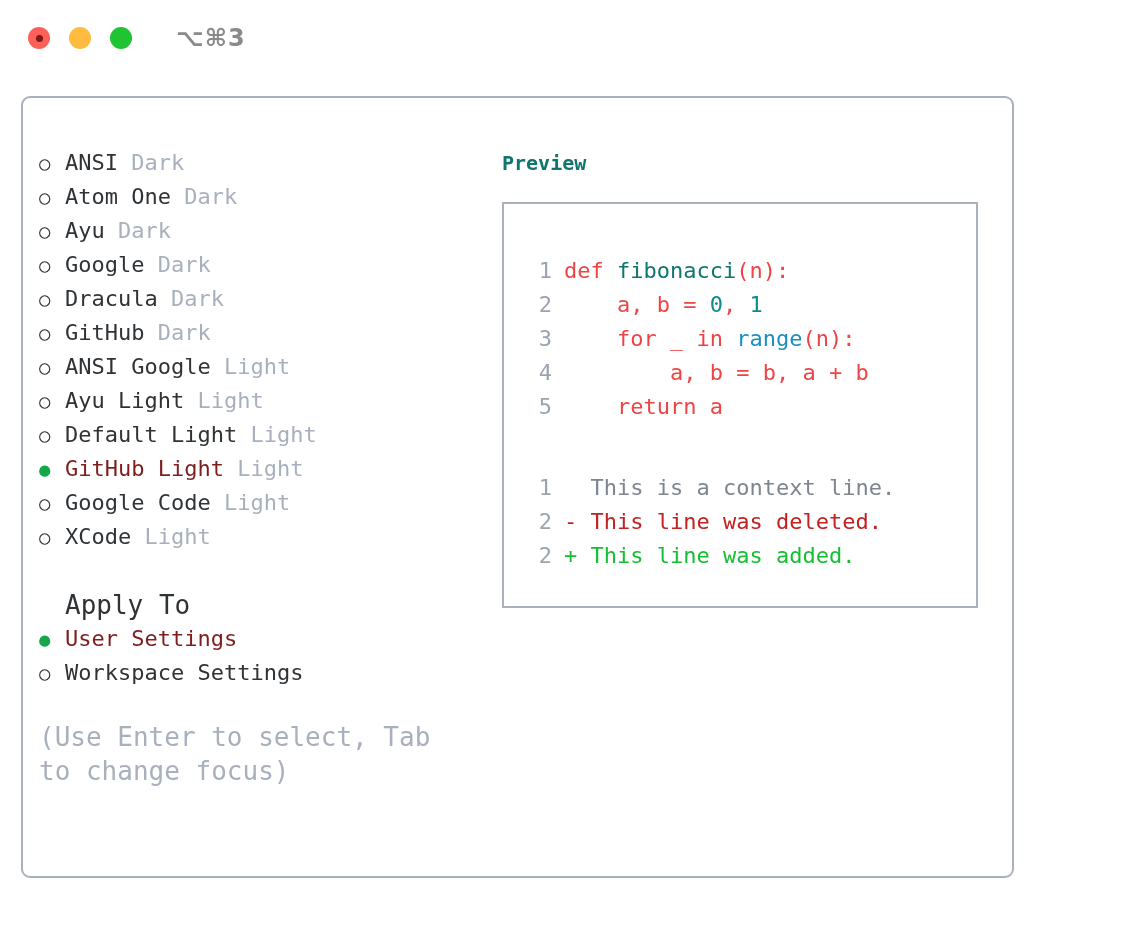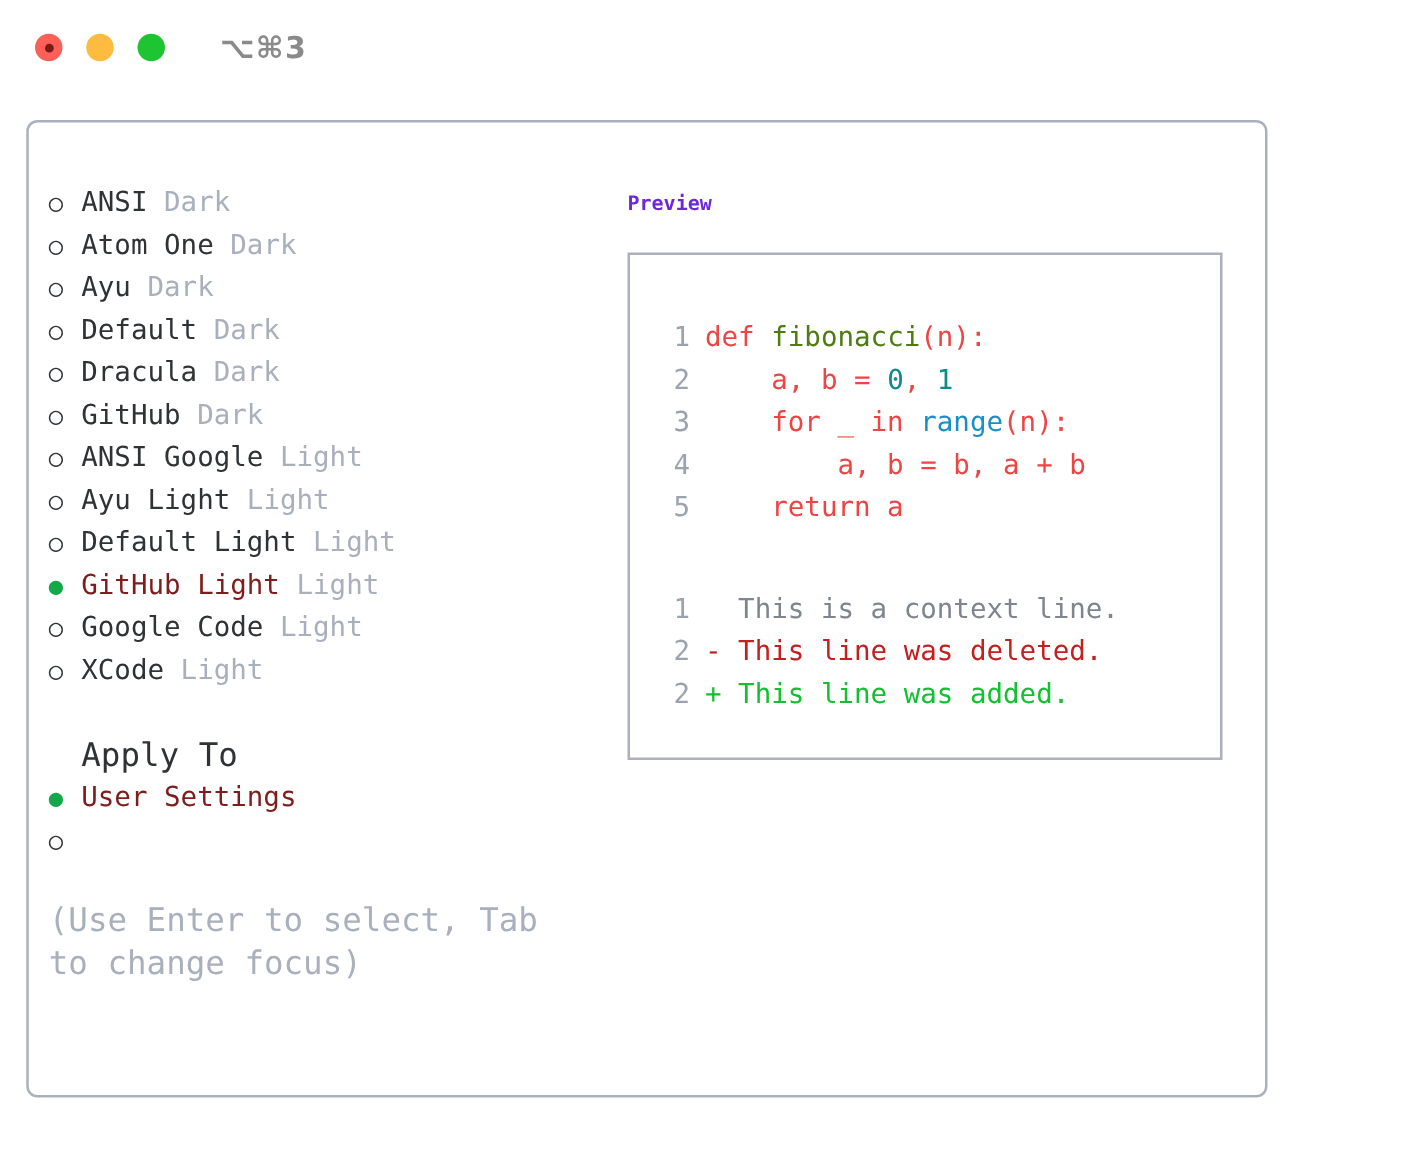--- a/index.html
+++ b/index.html
@@ -148,9 +148,9 @@
     width: 490px;
   }
   .preview-title {
-    font-size: 16px;
+    font-size: 20px;
     font-weight: bold;
-    color: #6d28d9;
+    color: #0f766e;
     line-height: 34px;
   }
   .preview-box {

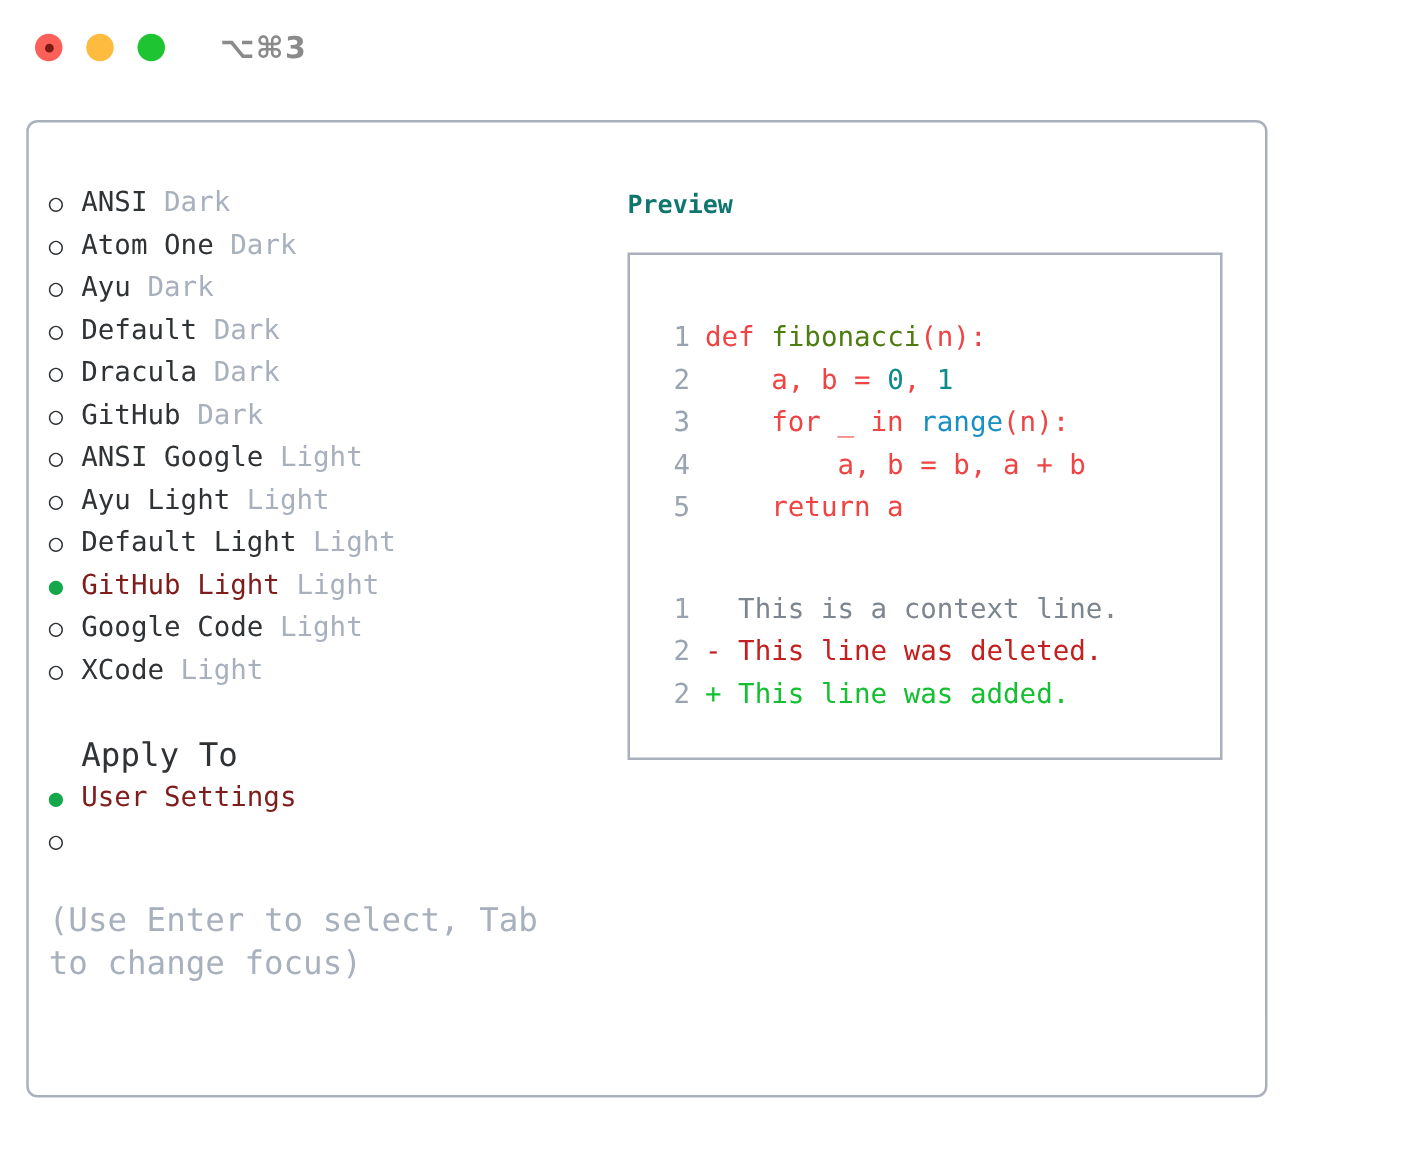--- a/index.html
+++ b/index.html
@@ -212,7 +212,7 @@
             <div class="opt-row"><span class="bullet">○</span><span class="opt-label">ANSI</span><span class="opt-suffix"> Dark</span></div>
             <div class="opt-row"><span class="bullet">○</span><span class="opt-label">Atom One</span><span class="opt-suffix"> Dark</span></div>
             <div class="opt-row"><span class="bullet">○</span><span class="opt-label">Ayu</span><span class="opt-suffix"> Dark</span></div>
-            <div class="opt-row"><span class="bullet">○</span><span class="opt-label">Default</span><span class="opt-suffix"> Dark</span></div>
+            <div class="opt-row"><span class="bullet">○</span><span class="opt-label">Google</span><span class="opt-suffix"> Dark</span></div>
             <div class="opt-row"><span class="bullet">○</span><span class="opt-label">Dracula</span><span class="opt-suffix"> Dark</span></div>
             <div class="opt-row"><span class="bullet">○</span><span class="opt-label">GitHub</span><span class="opt-suffix"> Dark</span></div>
             <div class="opt-row"><span class="bullet">○</span><span class="opt-label">ANSI Google</span><span class="opt-suffix"> Light</span></div>

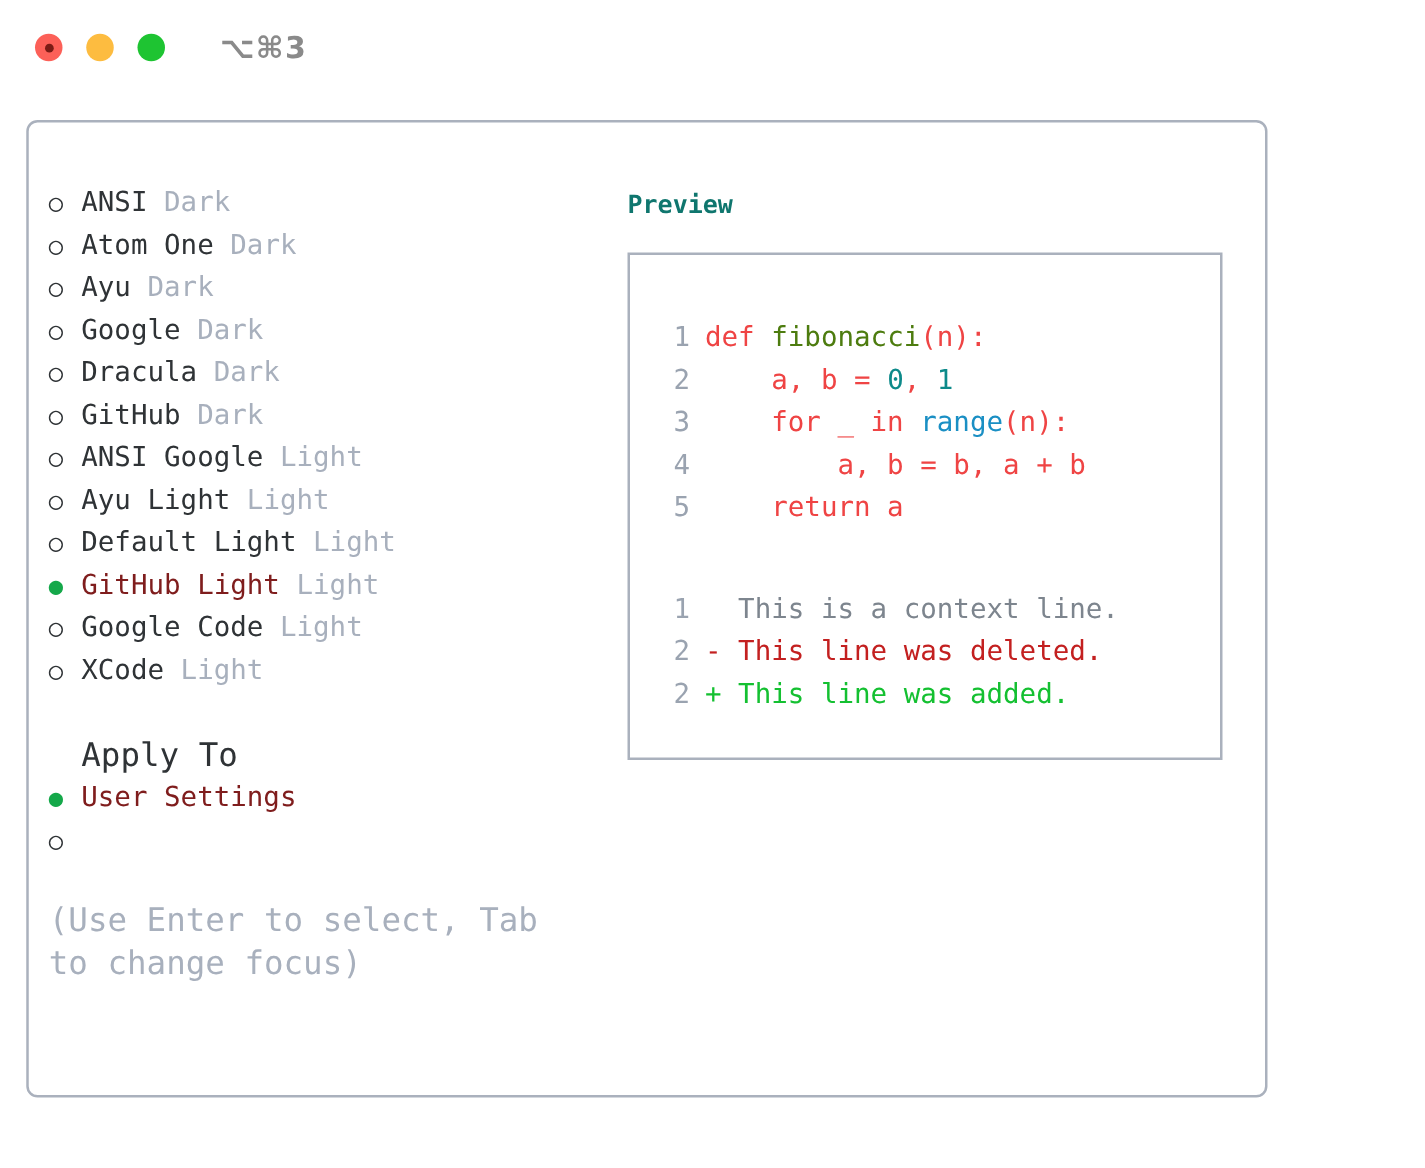--- a/index.html
+++ b/index.html
@@ -178,7 +178,7 @@
   }
   .code-text { color: #ef4444; text-align: right; }
 
-  .tok-fn     { color: #4d7c0f; }
+  .tok-fn     { color: #0f766e; }
   .tok-num    { color: #0d8a8a; }
   .tok-call   { color: #1a8fc4; }
 

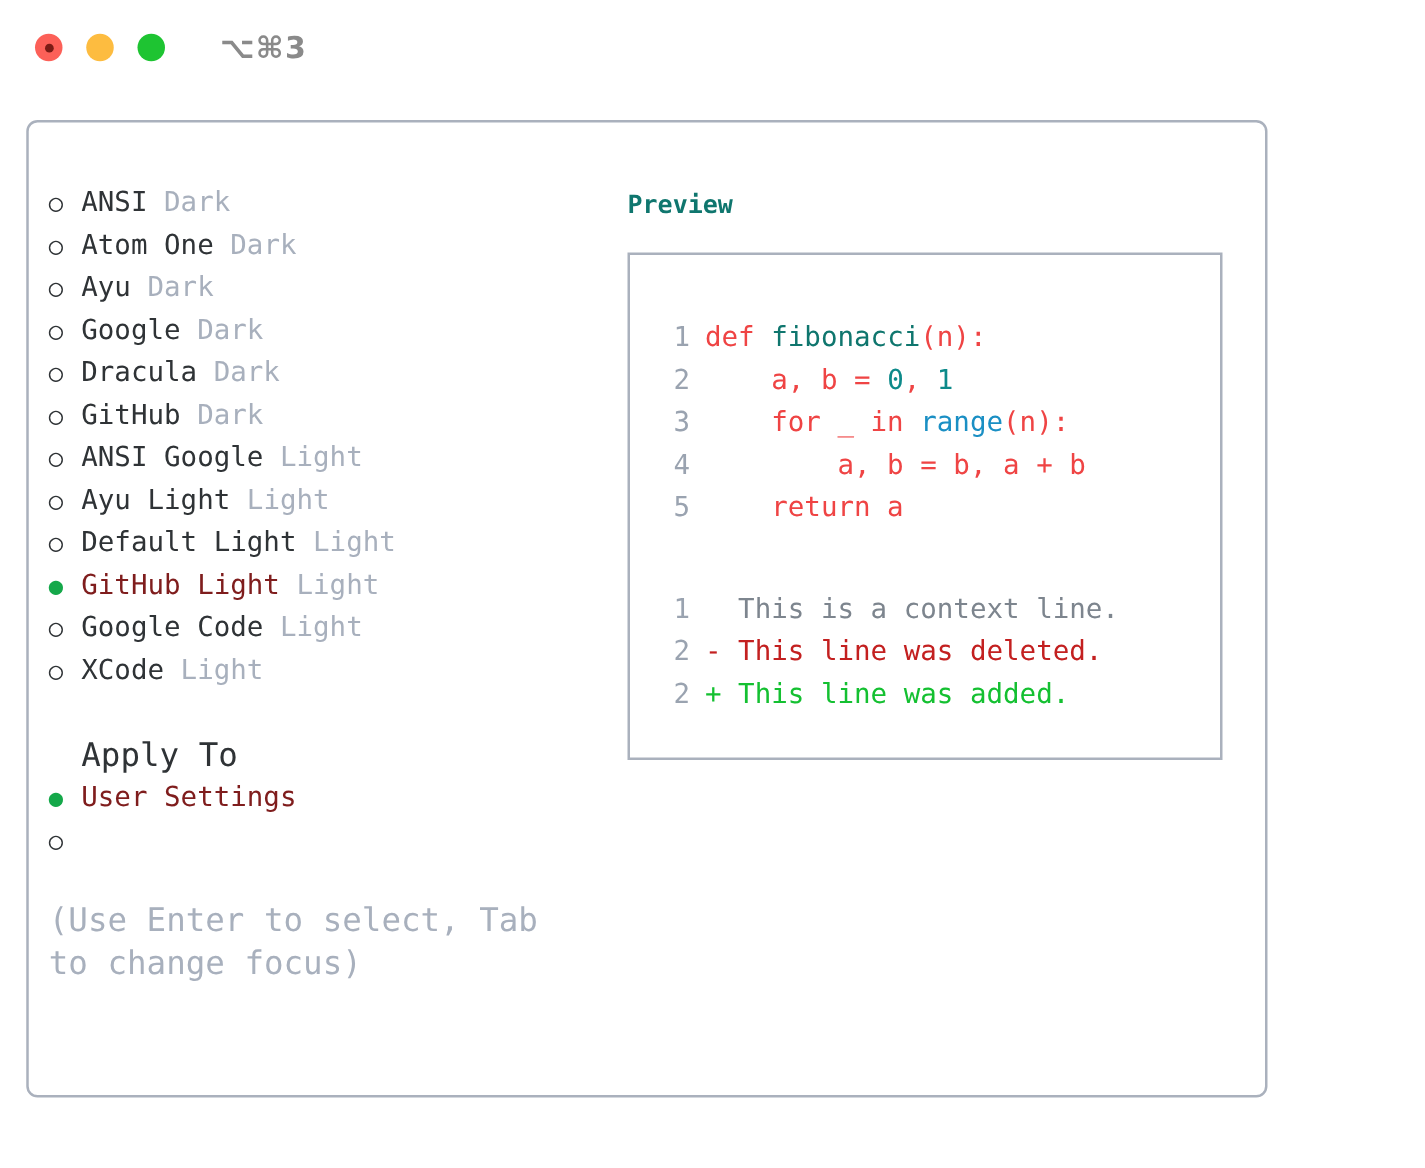--- a/index.html
+++ b/index.html
@@ -228,7 +228,7 @@
         <div class="plain-head">Apply To</div>
         <div id="apply-list">
             <div class="opt-row selected"><span class="bullet on">●</span><span class="opt-label">User Settings</span></div>
-            <div class="opt-row"><span class="bullet">○</span></div>
+            <div class="opt-row"><span class="bullet">○</span><span class="opt-label">Workspace Settings</span></div>
           </div>
 
         <div class="hint">(Use Enter to select, Tab to change focus)</div>

